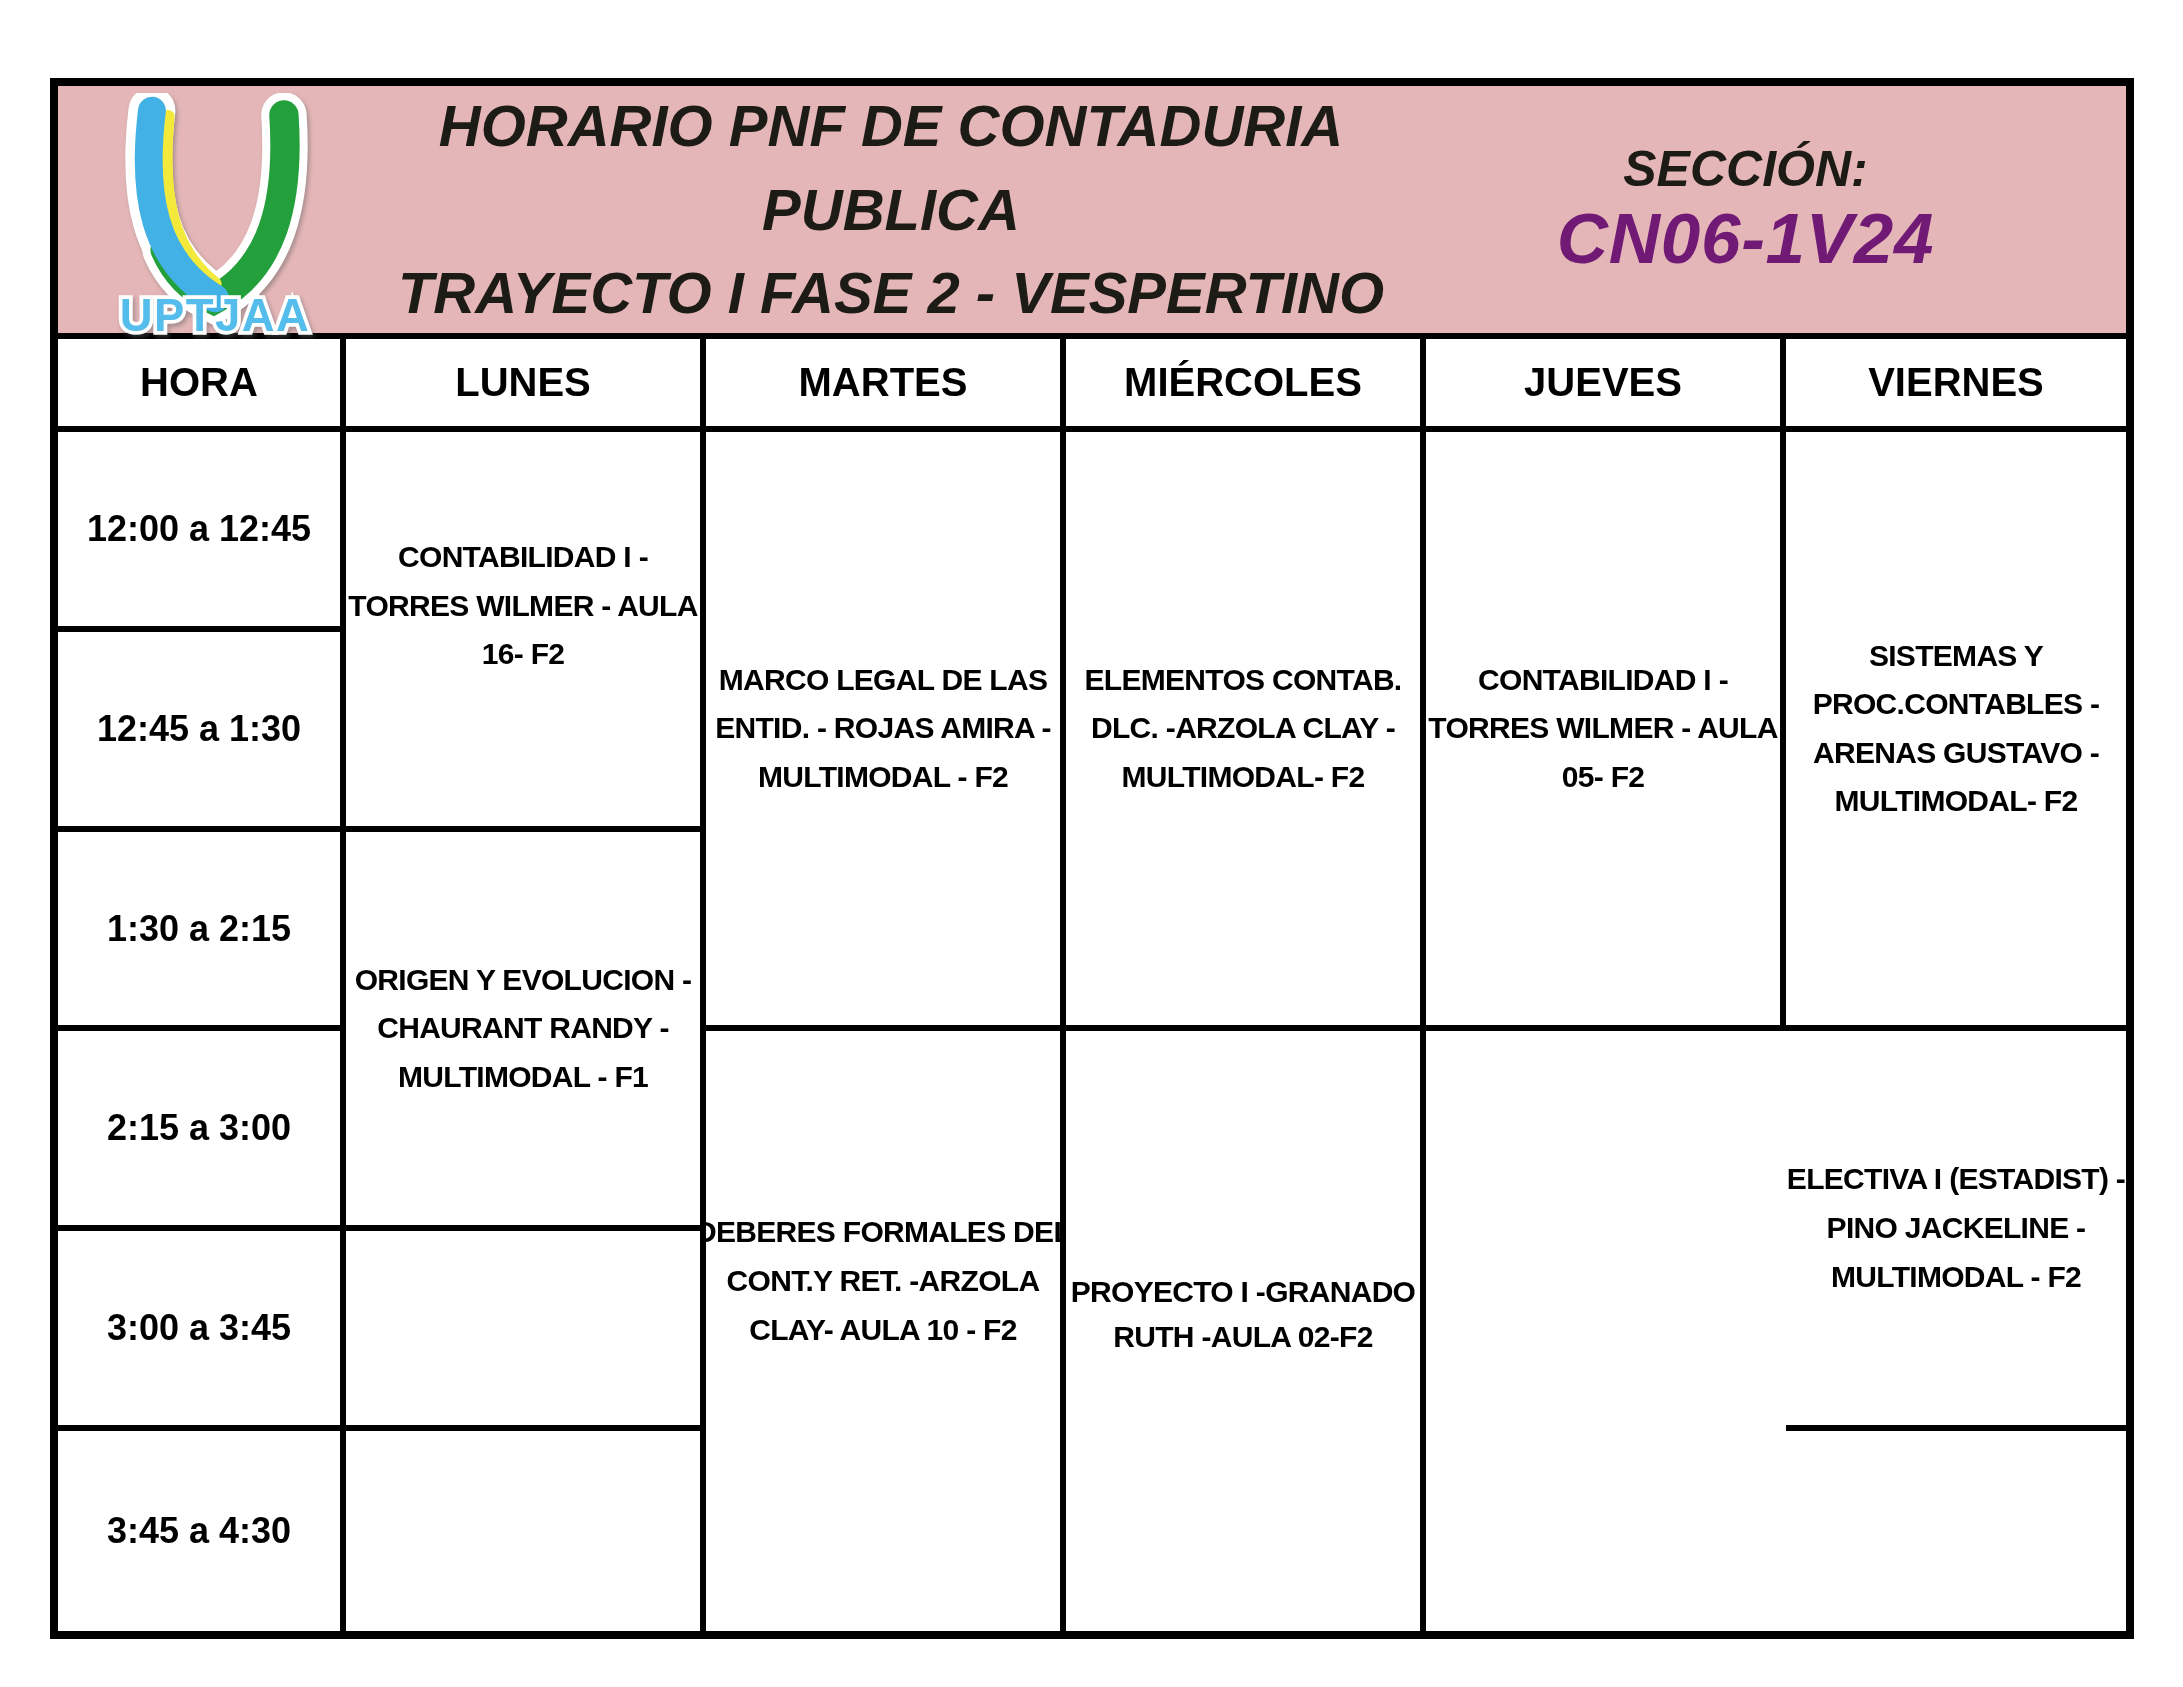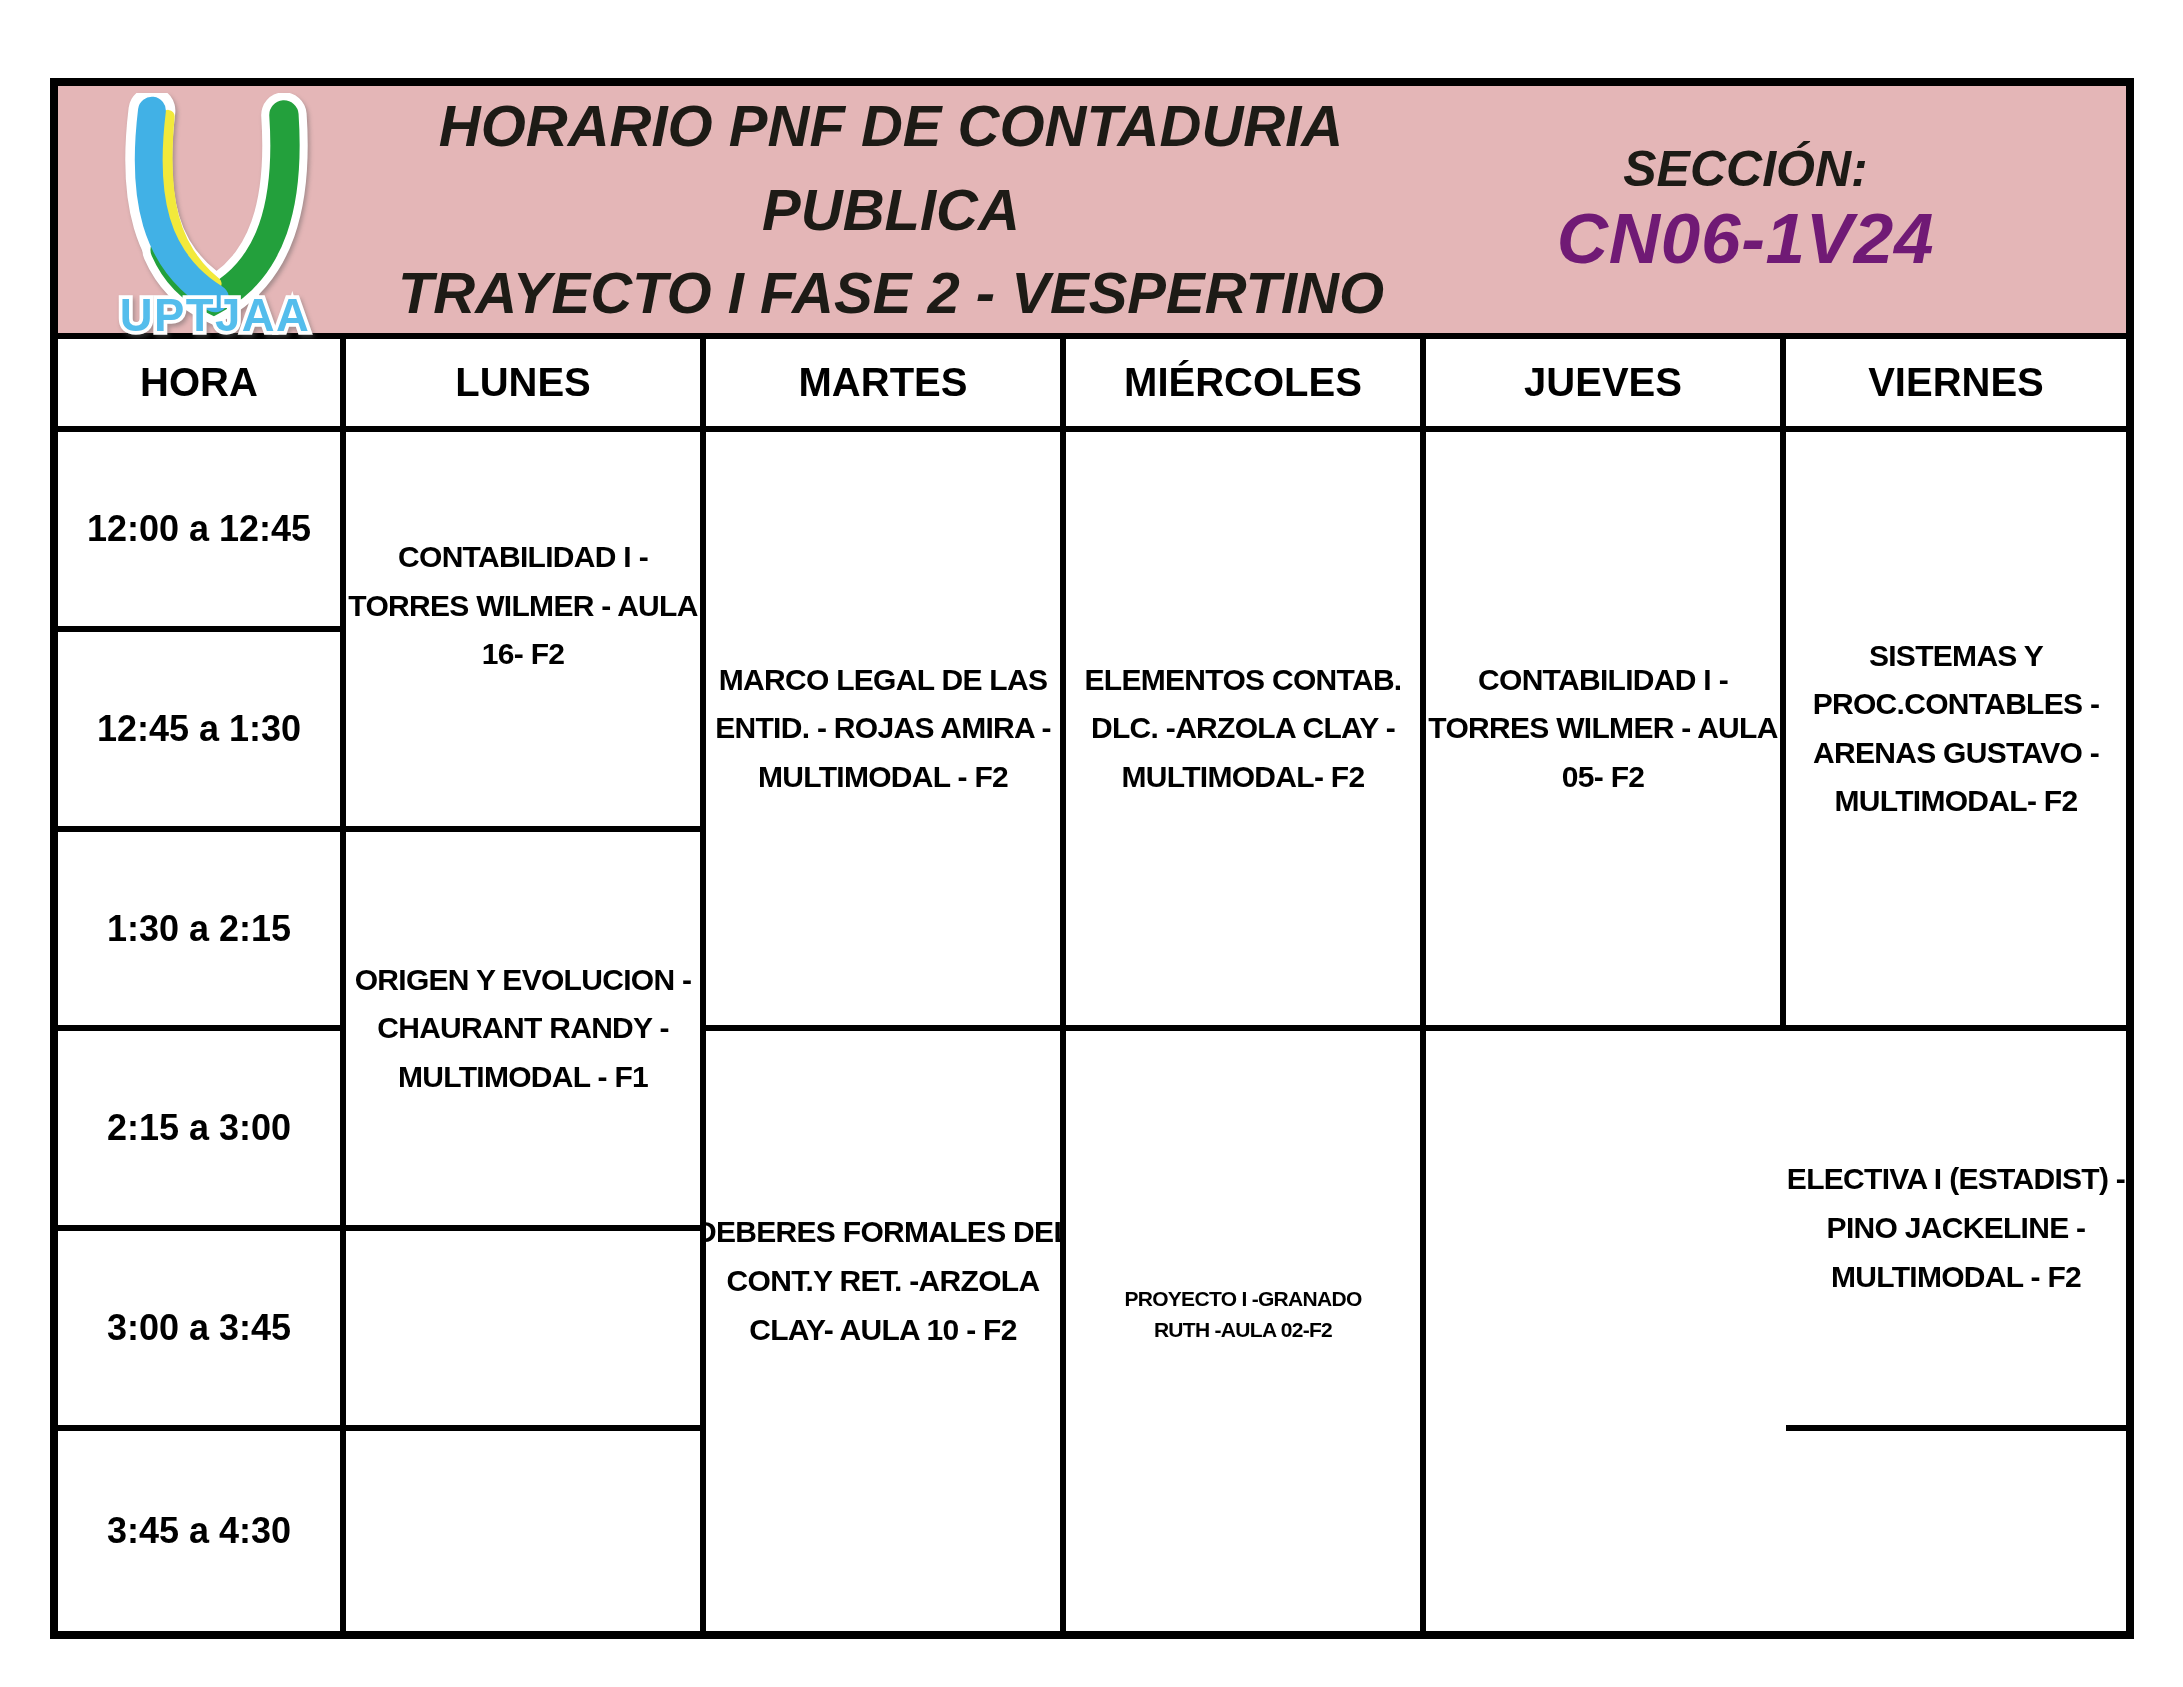--- a/index.html
+++ b/index.html
@@ -36,7 +36,7 @@
   
   .class-text{font-size:30px;font-weight:bold;color:#000;text-align:center;
               white-space:pre;line-height:1.62;letter-spacing:-0.7px;}
-  .class-text.narrow{font-size:21px;line-height:1.5;}
+  .class-text.narrow{font-size:30px;line-height:1.5;}
   .up75{transform:translateY(-50px);}
   .up35{transform:translateY(-23px);}
   .up26{transform:translateY(-17px);}

